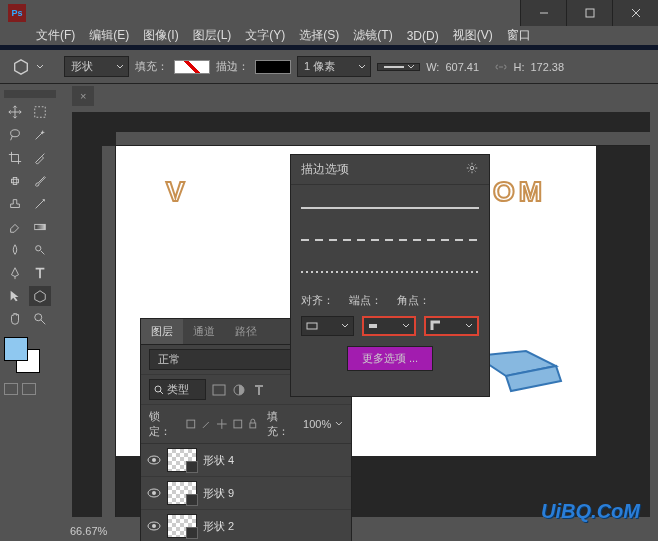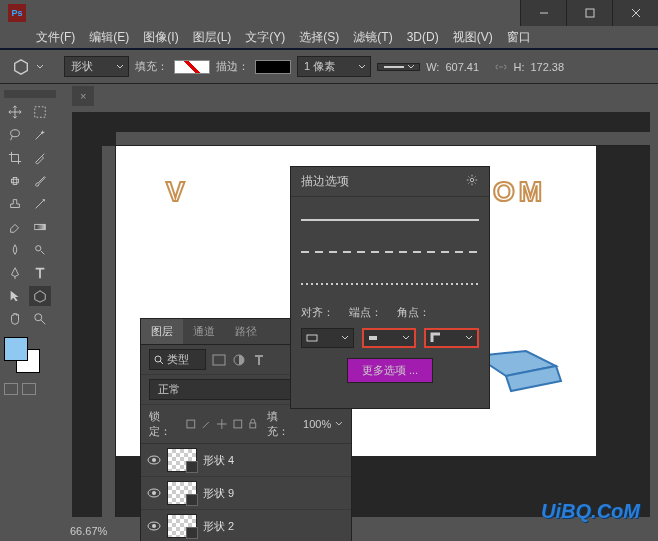--- a/index.html
+++ b/index.html
@@ -11,7 +11,7 @@
 .win-btn { width: 46px; height: 26px; display: flex; align-items: center; justify-content: center; color: #ccc; background: #3a3a3a; border-left: 1px solid #222; }
 .win-btn svg { width: 10px; height: 10px; }
 
-.menubar { height: 24px; display: flex; align-items: center; padding-left: 30px; gap: 2px; border-bottom: 2px solid #0f172a; }
+.menubar { height: 24px; display: flex; align-items: center; padding-left: 30px; gap: 2px; border-bottom: 5px solid #0f172a; }
 .menu-item { color: #ddd; font-size: 12px; padding: 3px 6px; }
 
 .optionsbar { height: 34px; background: #535353; display: flex; align-items: center; padding-left: 12px; gap: 6px; border-bottom: 1px solid #222; }

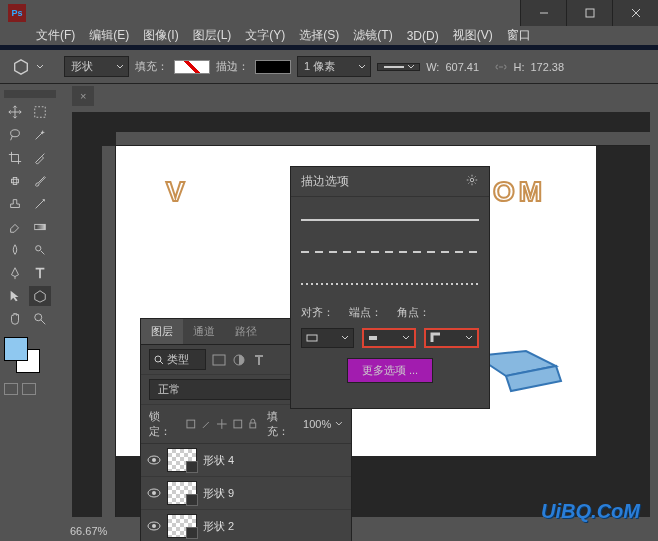--- a/index.html
+++ b/index.html
@@ -47,7 +47,7 @@
 .ruler-h { position: absolute; left: 44px; top: 20px; right: 0; height: 14px; background: #535353; border-bottom: 1px solid #222; }
 .ruler-v { position: absolute; left: 30px; top: 34px; width: 14px; bottom: 0; background: #535353; border-right: 1px solid #222; }
 
-.stroke-panel { position: absolute; left: 290px; top: 70px; width: 200px; height: 243px; background: #424242; border: 1px solid #222; z-index: 10; margin-top: 12px; }
+.stroke-panel { position: absolute; left: 290px; top: 70px; width: 200px; height: 243px; background: #424242; border: 1px solid #222; z-index: 10; }
 .stroke-header { display: flex; justify-content: space-between; padding: 6px 10px; color: #ccc; font-size: 12px; border-bottom: 1px solid #333; }
 .stroke-body { padding: 12px 10px; }
 .line-style { height: 22px; display: flex; align-items: center; margin-bottom: 10px; }

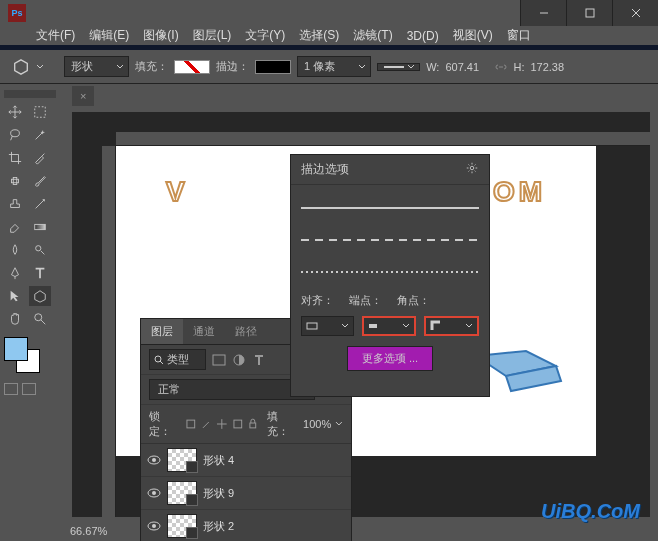--- a/index.html
+++ b/index.html
@@ -359,6 +359,10 @@
       <div class="lp-tab">路径</div>
     </div>
     <div class="lp-row">
+      <div class="lp-blend">正常</div>
+      <span class="lp-opacity">不透</span>
+    </div>
+    <div class="lp-row">
       <div class="lp-filter"><svg width="10" height="10" viewBox="0 0 10 10" style="vertical-align:middle">
             <circle cx="4" cy="4" r="3" fill="none" stroke="#ccc"></circle>
             <path d="M6,6 L9,9" stroke="#ccc"></path>
@@ -374,10 +378,6 @@
           <path d="M3,3 L11,3 M7,3 L7,12" stroke="#999" stroke-width="2"></path>
         </svg>
     </div>
-    <div class="lp-row">
-      <div class="lp-blend">正常</div>
-      <span class="lp-opacity">不透</span>
-    </div>
     <div class="lp-lock-row">
       <span>锁定：</span>
       <svg class="lp-small-icon" viewBox="0 0 12 12">

